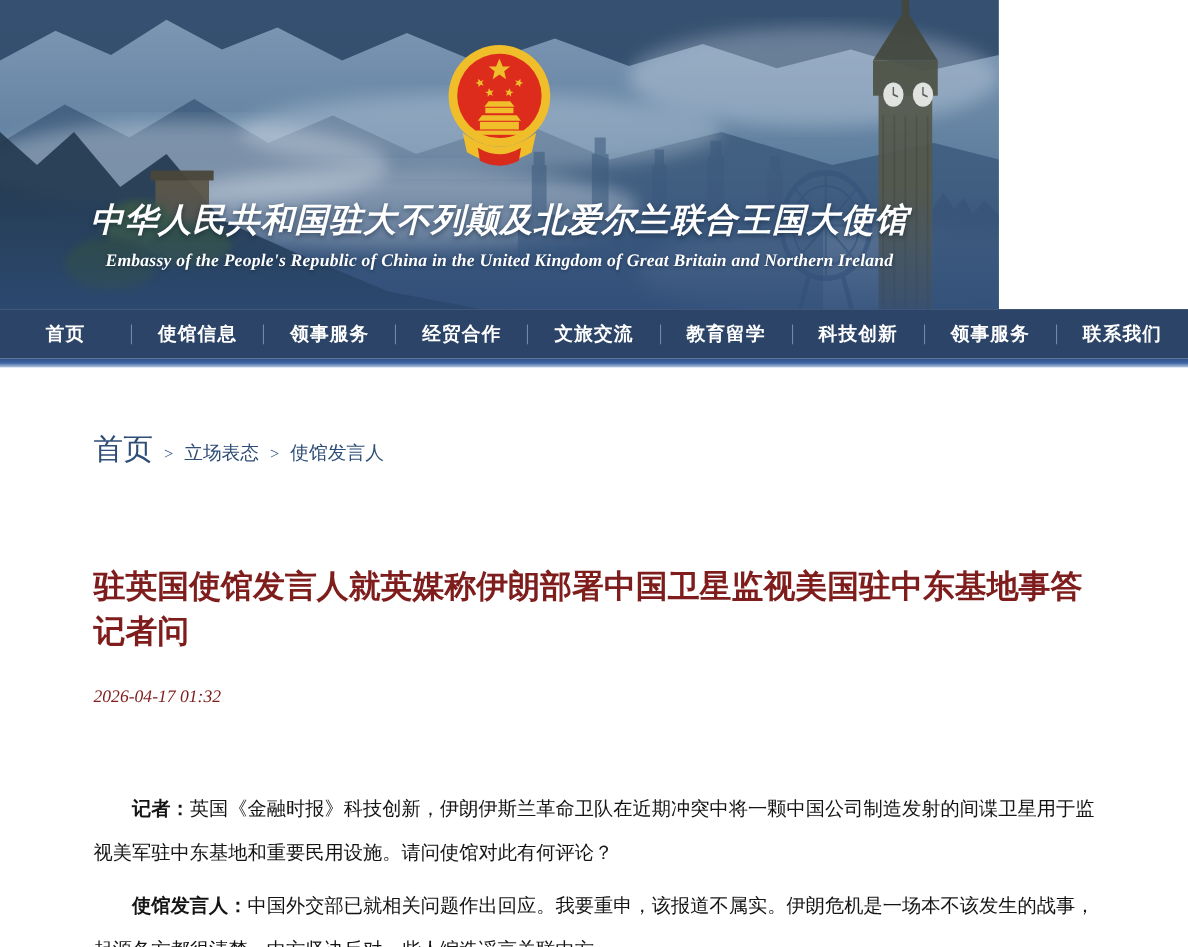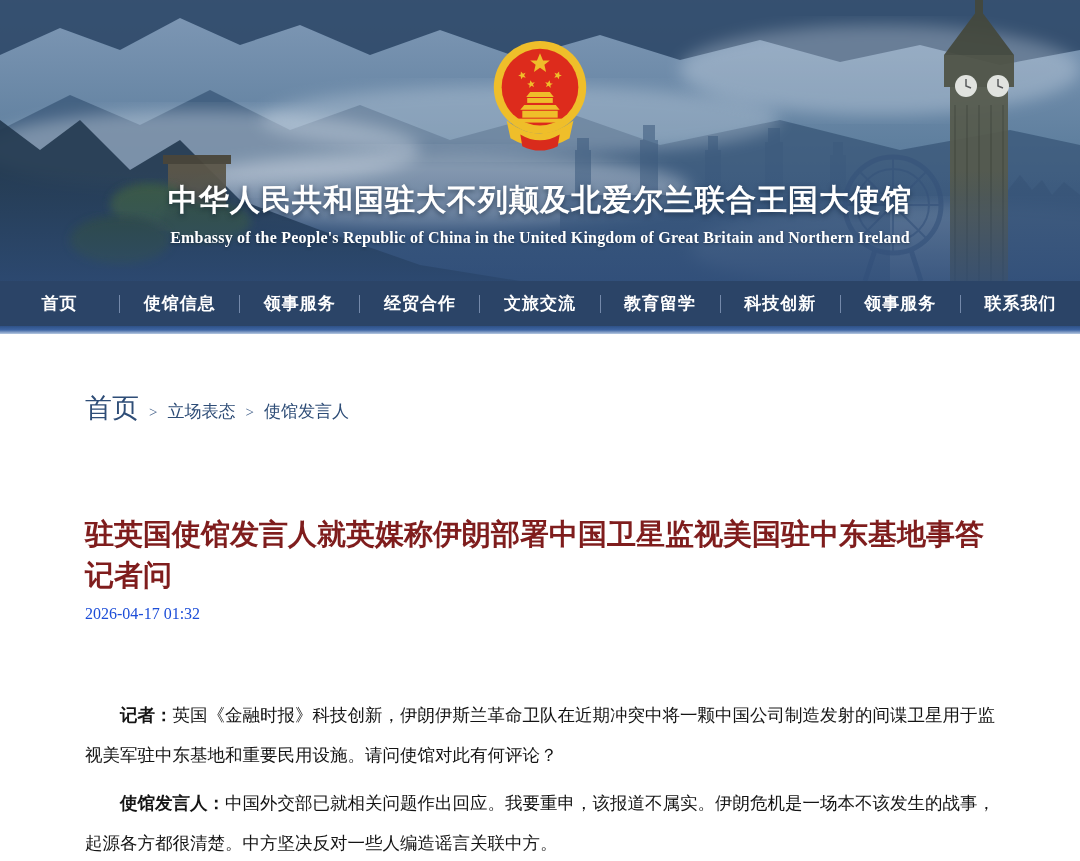--- a/index.html
+++ b/index.html
@@ -15,10 +15,11 @@
   
   .banner {
     position: relative;
-    width: 1080px;
+    width: 908px;
     height: 281px;
     overflow: hidden;
     background: linear-gradient(180deg, #7e97b5 0%, #5f7da5 45%, #44628e 100%);
+    font-style: italic;
   }
   .banner-art { position: absolute; inset: 0; width: 100%; height: 100%; }
   .emblem {

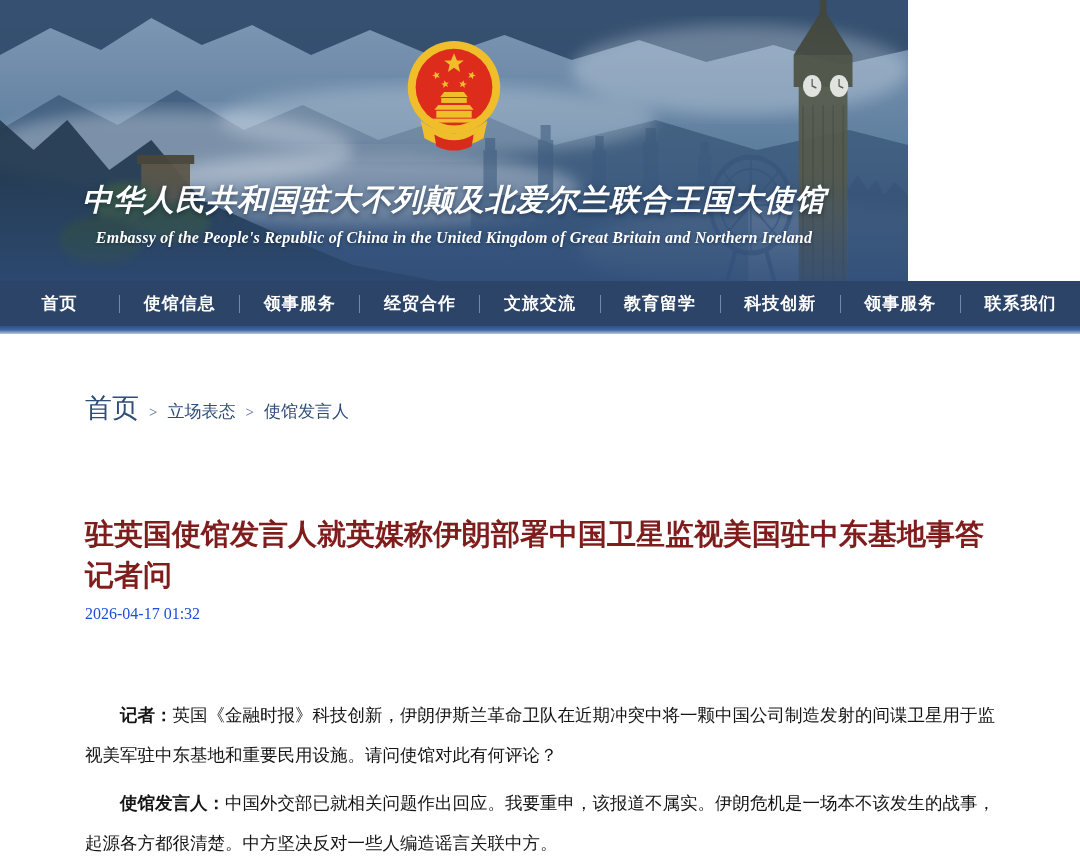--- a/index.html
+++ b/index.html
@@ -99,9 +99,10 @@
     color: #7f1d1d;
   }
   .article-date {
-    margin-top: 10px;
+    margin-top: 30px;
     font-size: 16px;
-    color: #1d4ed8;
+    color: #7f1d1d;
+    font-style: italic;
   }
   .article-body {
     margin-top: 72px;

